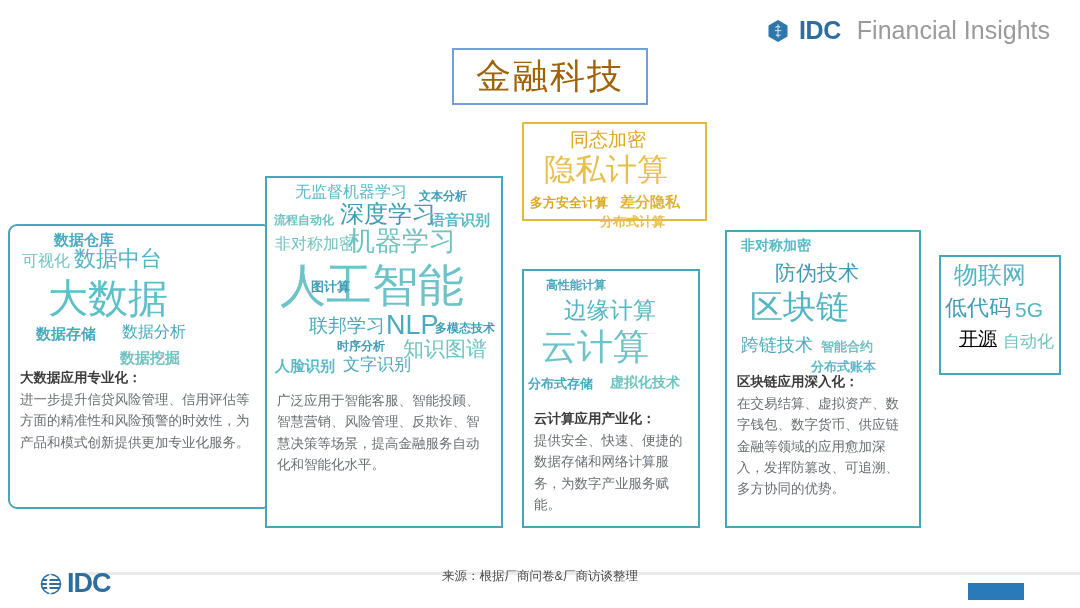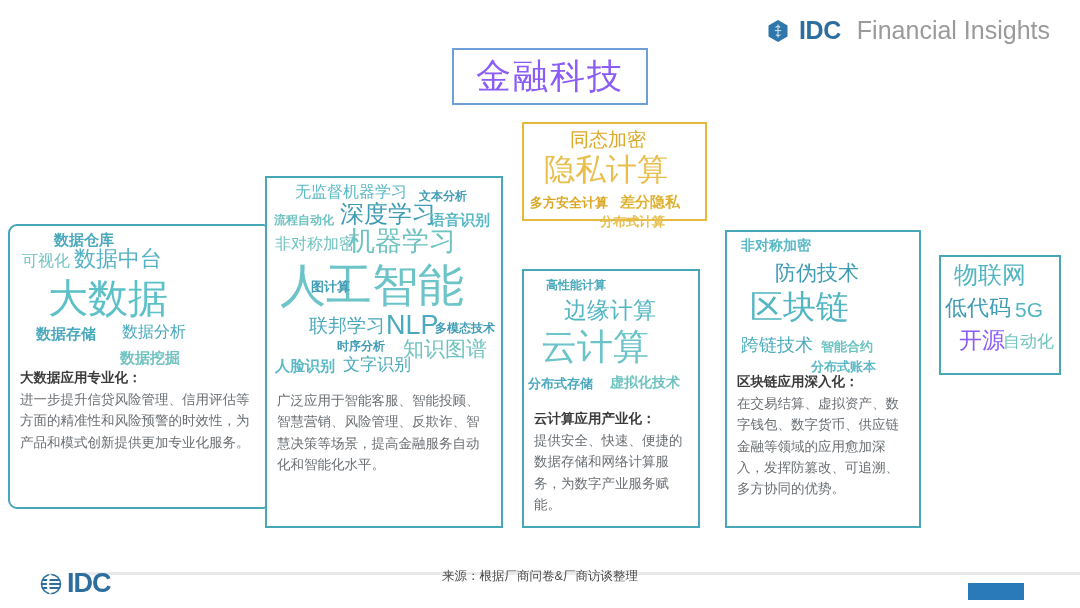--- a/index.html
+++ b/index.html
@@ -56,7 +56,7 @@
 </div>
 
 <div id="page-title" style="border-color: rgb(111, 159, 216);">
-  <span style="color: #8b5cf6;">金融科技</span>
+  <span style="color: #a16207;">金融科技</span>
 </div>
 
 <div class="card" style="left: 8px; top: 224px; width: 264px; height: 285px; border-color: rgb(69, 167, 184); border-radius: 9px;">

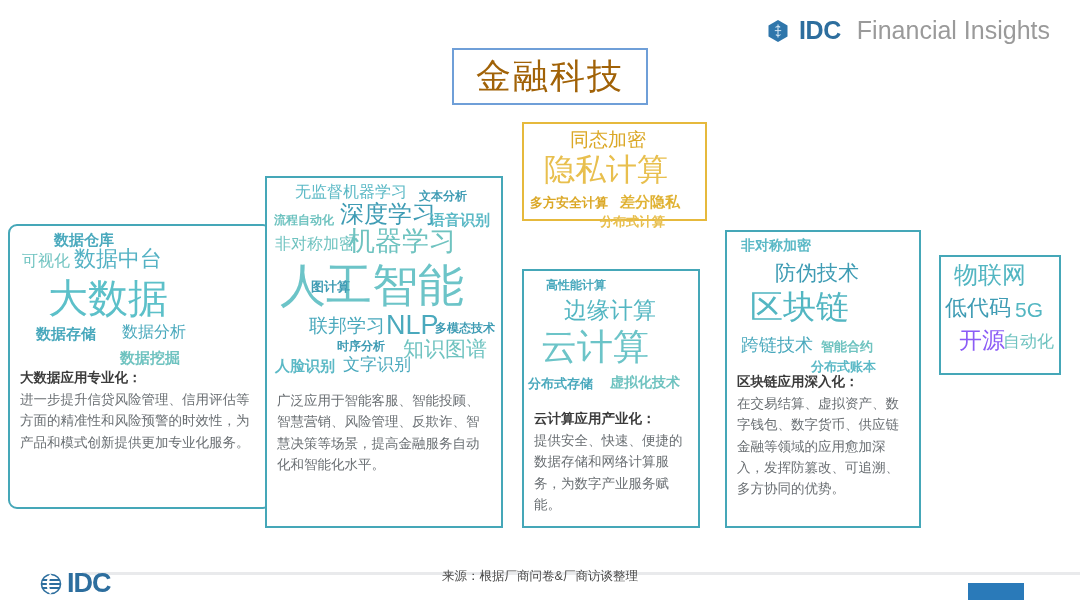--- a/index.html
+++ b/index.html
@@ -143,7 +143,7 @@
       <span style="left: 13px; top: 6px; font-size: 24px; color: rgb(83, 182, 194); font-weight: 400;">物联网</span>
       <span style="left: 4px; top: 40px; font-size: 22px; color: rgb(63, 156, 180); font-weight: 400;">低代码</span>
       <span style="left: 74px; top: 42px; font-size: 21px; color: rgb(83, 182, 194); font-weight: 400;">5G</span>
-      <span style="left: 18px; top: 72px; font-size: 23px; color: #8b5cf6; font-weight: 400;">开源</span>
+      <span style="left: 18px; top: 72px; font-size: 19px; color: #000000; font-weight: 400; text-decoration: underline;">开源</span>
       <span style="left: 62px; top: 76px; font-size: 17px; color: rgb(111, 195, 192);">自动化</span>
     </div>
 </div>

